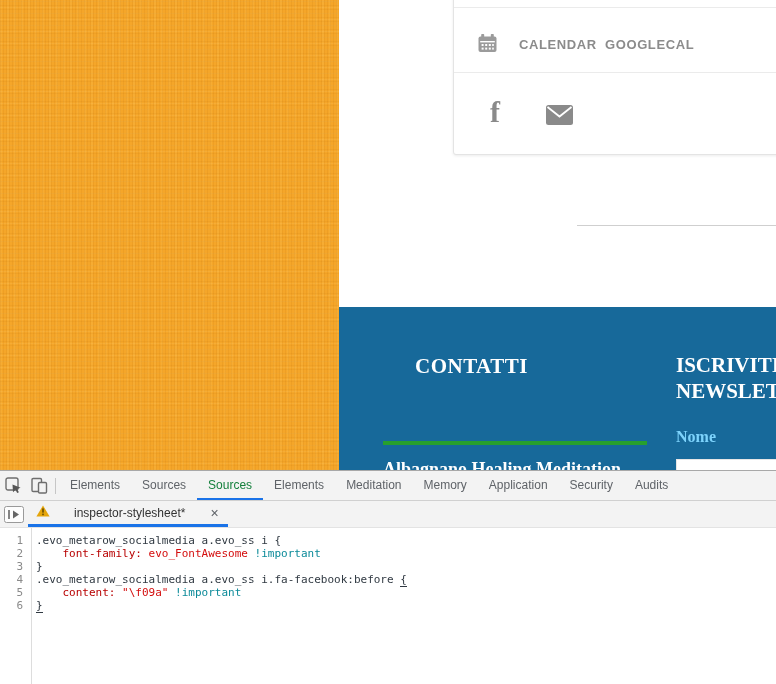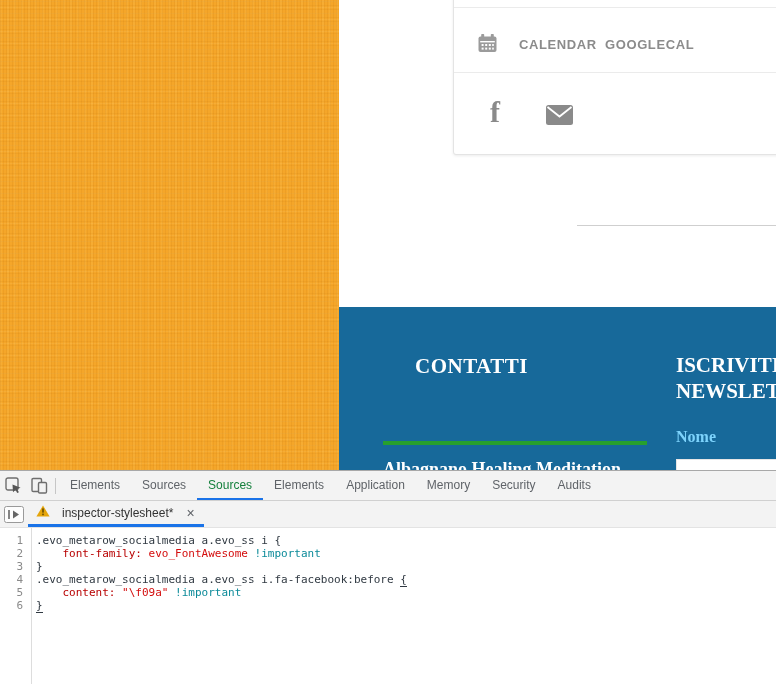--- a/index.html
+++ b/index.html
@@ -183,7 +183,7 @@
         <span class="dt-tab">Sources</span>
         <span class="dt-tab selected">Sources</span>
         <span class="dt-tab">Elements</span>
-        <span class="dt-tab">Application</span>
+        <span class="dt-tab">Meditation</span>
         <span class="dt-tab">Memory</span>
         <span class="dt-tab">Security</span>
         <span class="dt-tab">Audits</span>

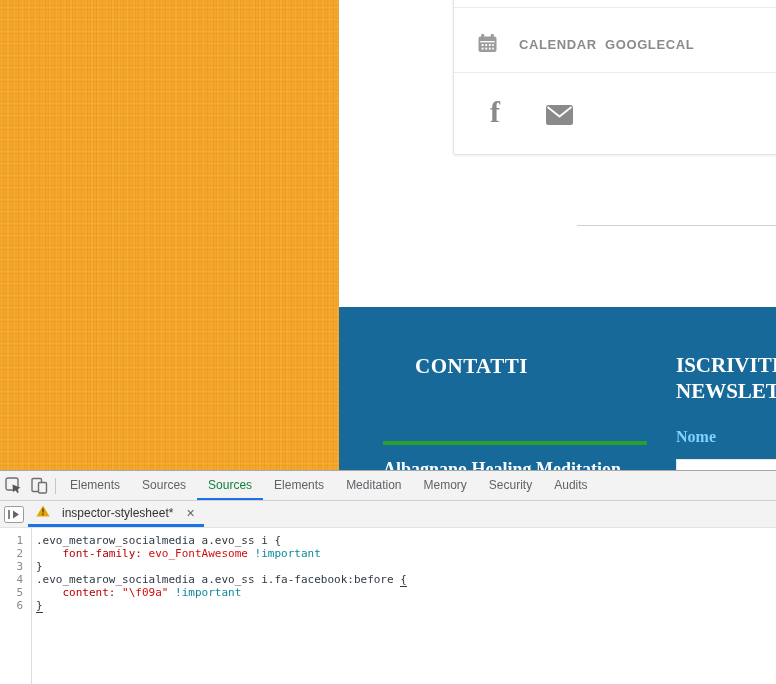--- a/index.html
+++ b/index.html
@@ -185,6 +185,7 @@
         <span class="dt-tab">Elements</span>
         <span class="dt-tab">Meditation</span>
         <span class="dt-tab">Memory</span>
+        <span class="dt-tab">Application</span>
         <span class="dt-tab">Security</span>
         <span class="dt-tab">Audits</span>
       </div>

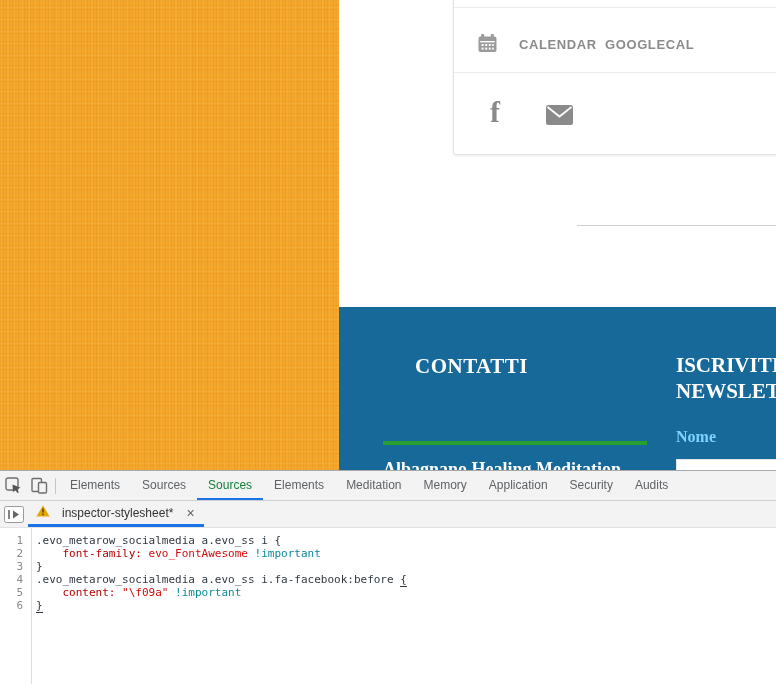--- a/index.html
+++ b/index.html
@@ -87,7 +87,7 @@
   }
   .dt-navbtn{display:flex;align-items:center;justify-content:center;width:28px;cursor:pointer;}
   .dt-filetab{
-    display:flex;align-items:center;gap:12px;padding:0 8px;cursor:pointer;
+    display:flex;align-items:center;gap:24px;padding:0 8px;cursor:pointer;
     color:#333;border-bottom:3px solid #1a73e8;box-sizing:border-box;
   }
   .dt-filetab .close{color:#5f6368;font-size:14px;line-height:1;cursor:pointer;padding:0 1px;}

